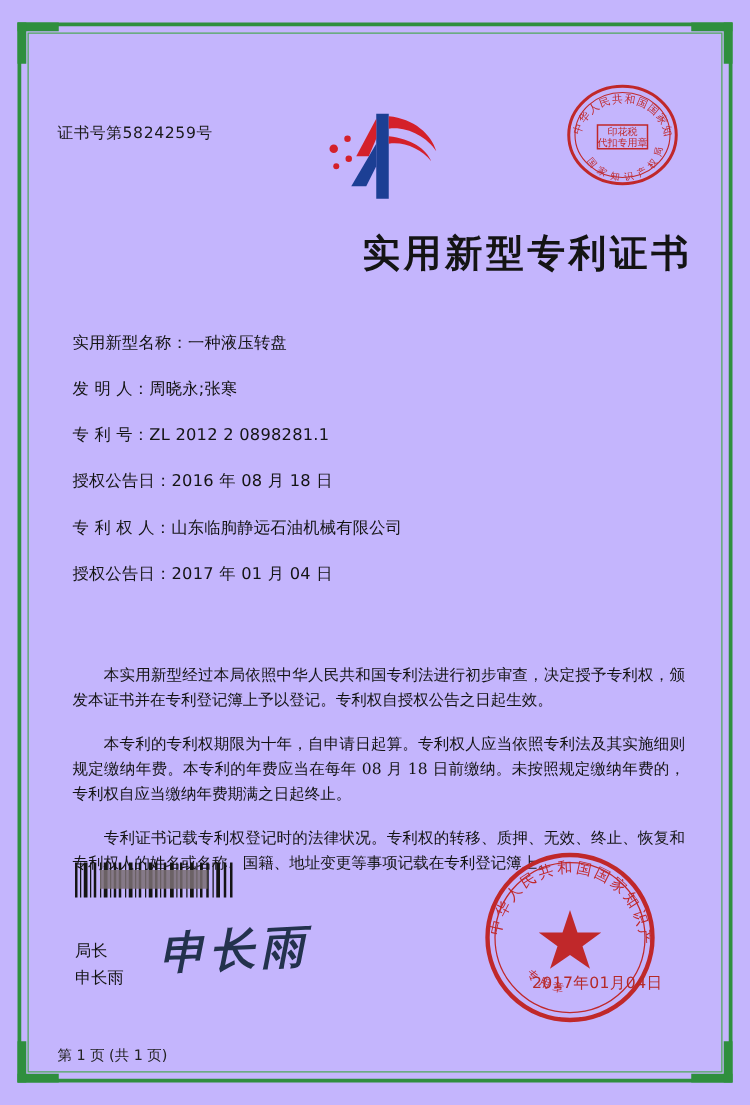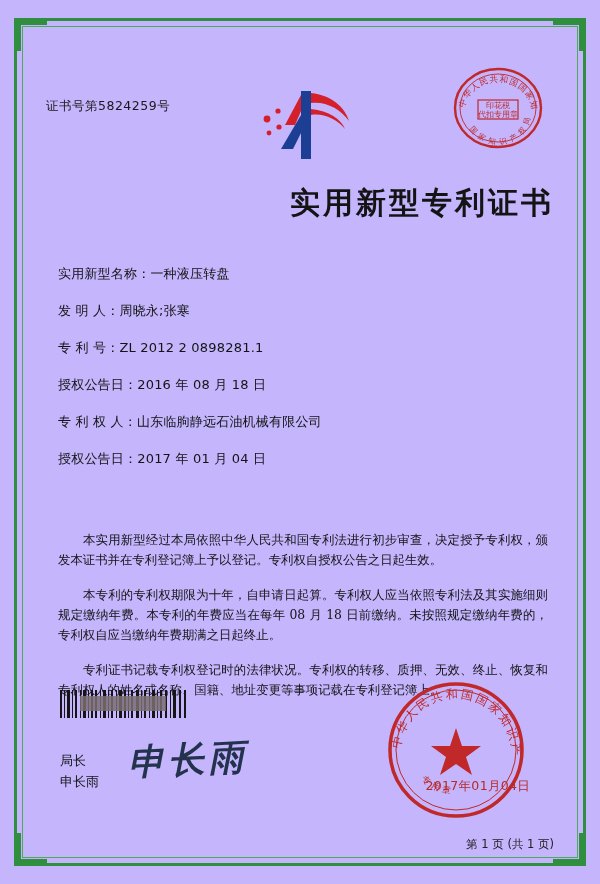--- a/index.html
+++ b/index.html
@@ -211,7 +211,7 @@
     left: 0;
     right: 0;
     bottom: -14px;
-    text-align: right;
+    text-align: left;
     font-family: "DejaVu Sans", sans-serif;
     font-size: 11.5px;
     color: #222;

